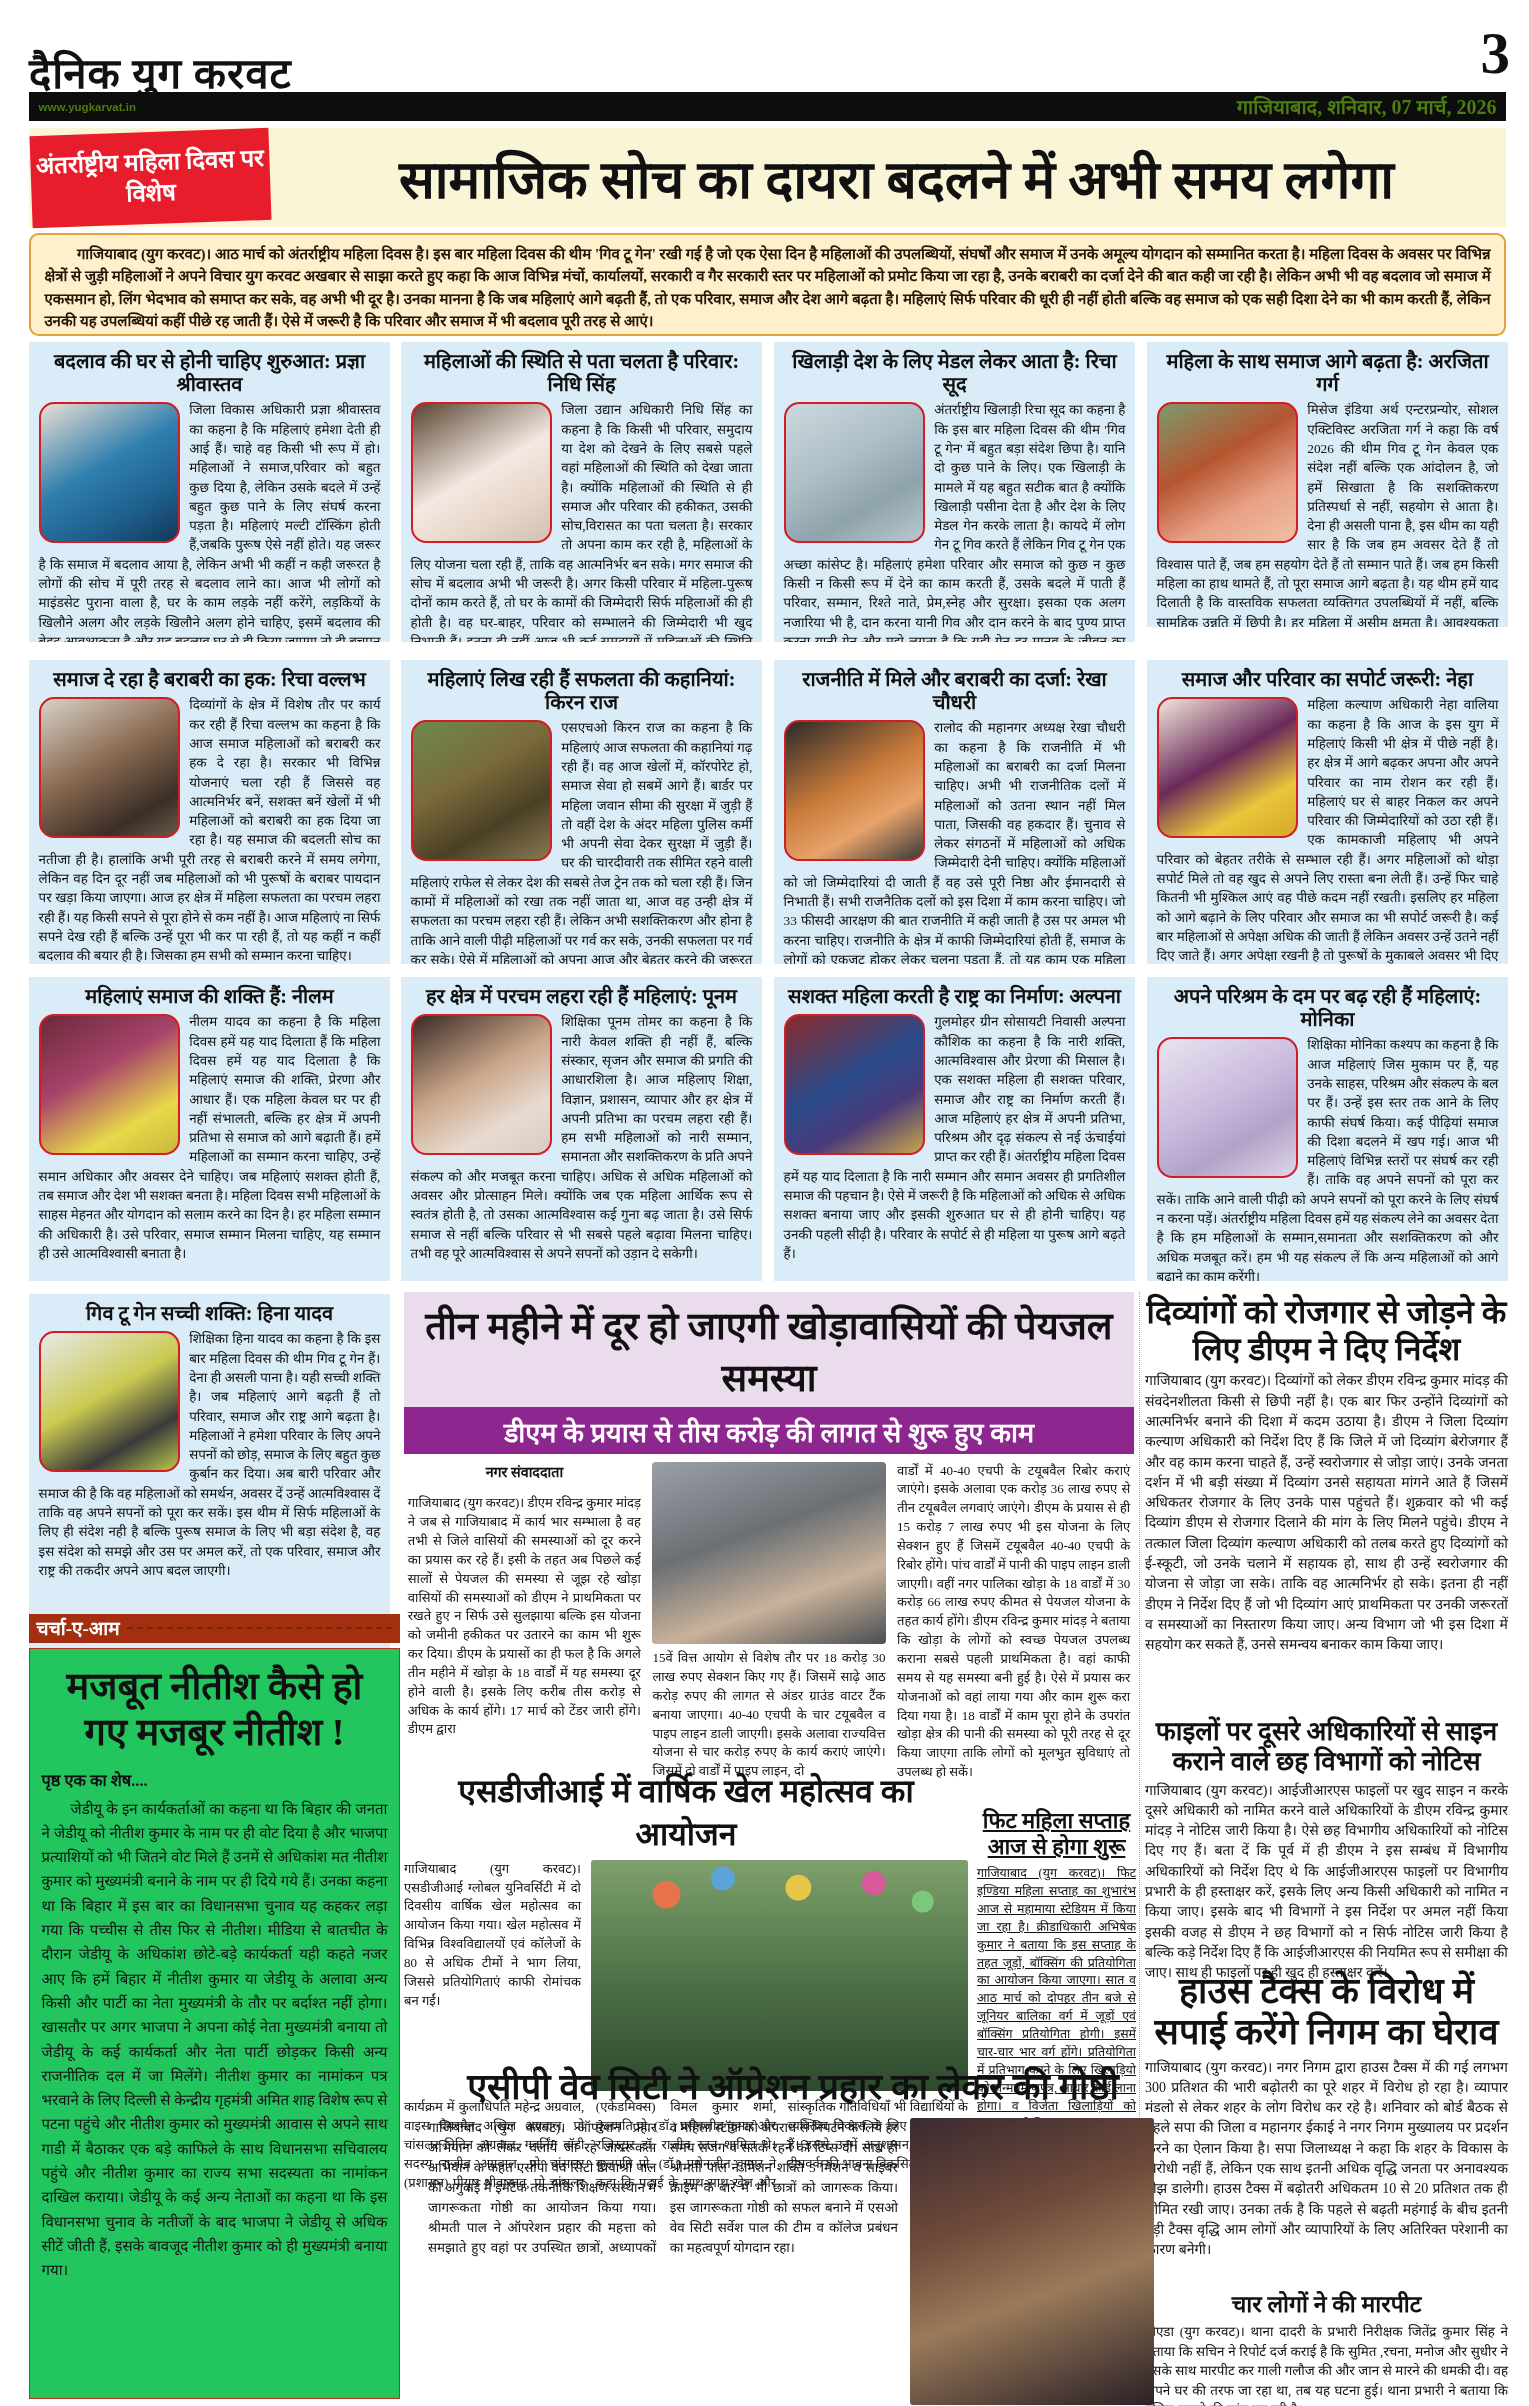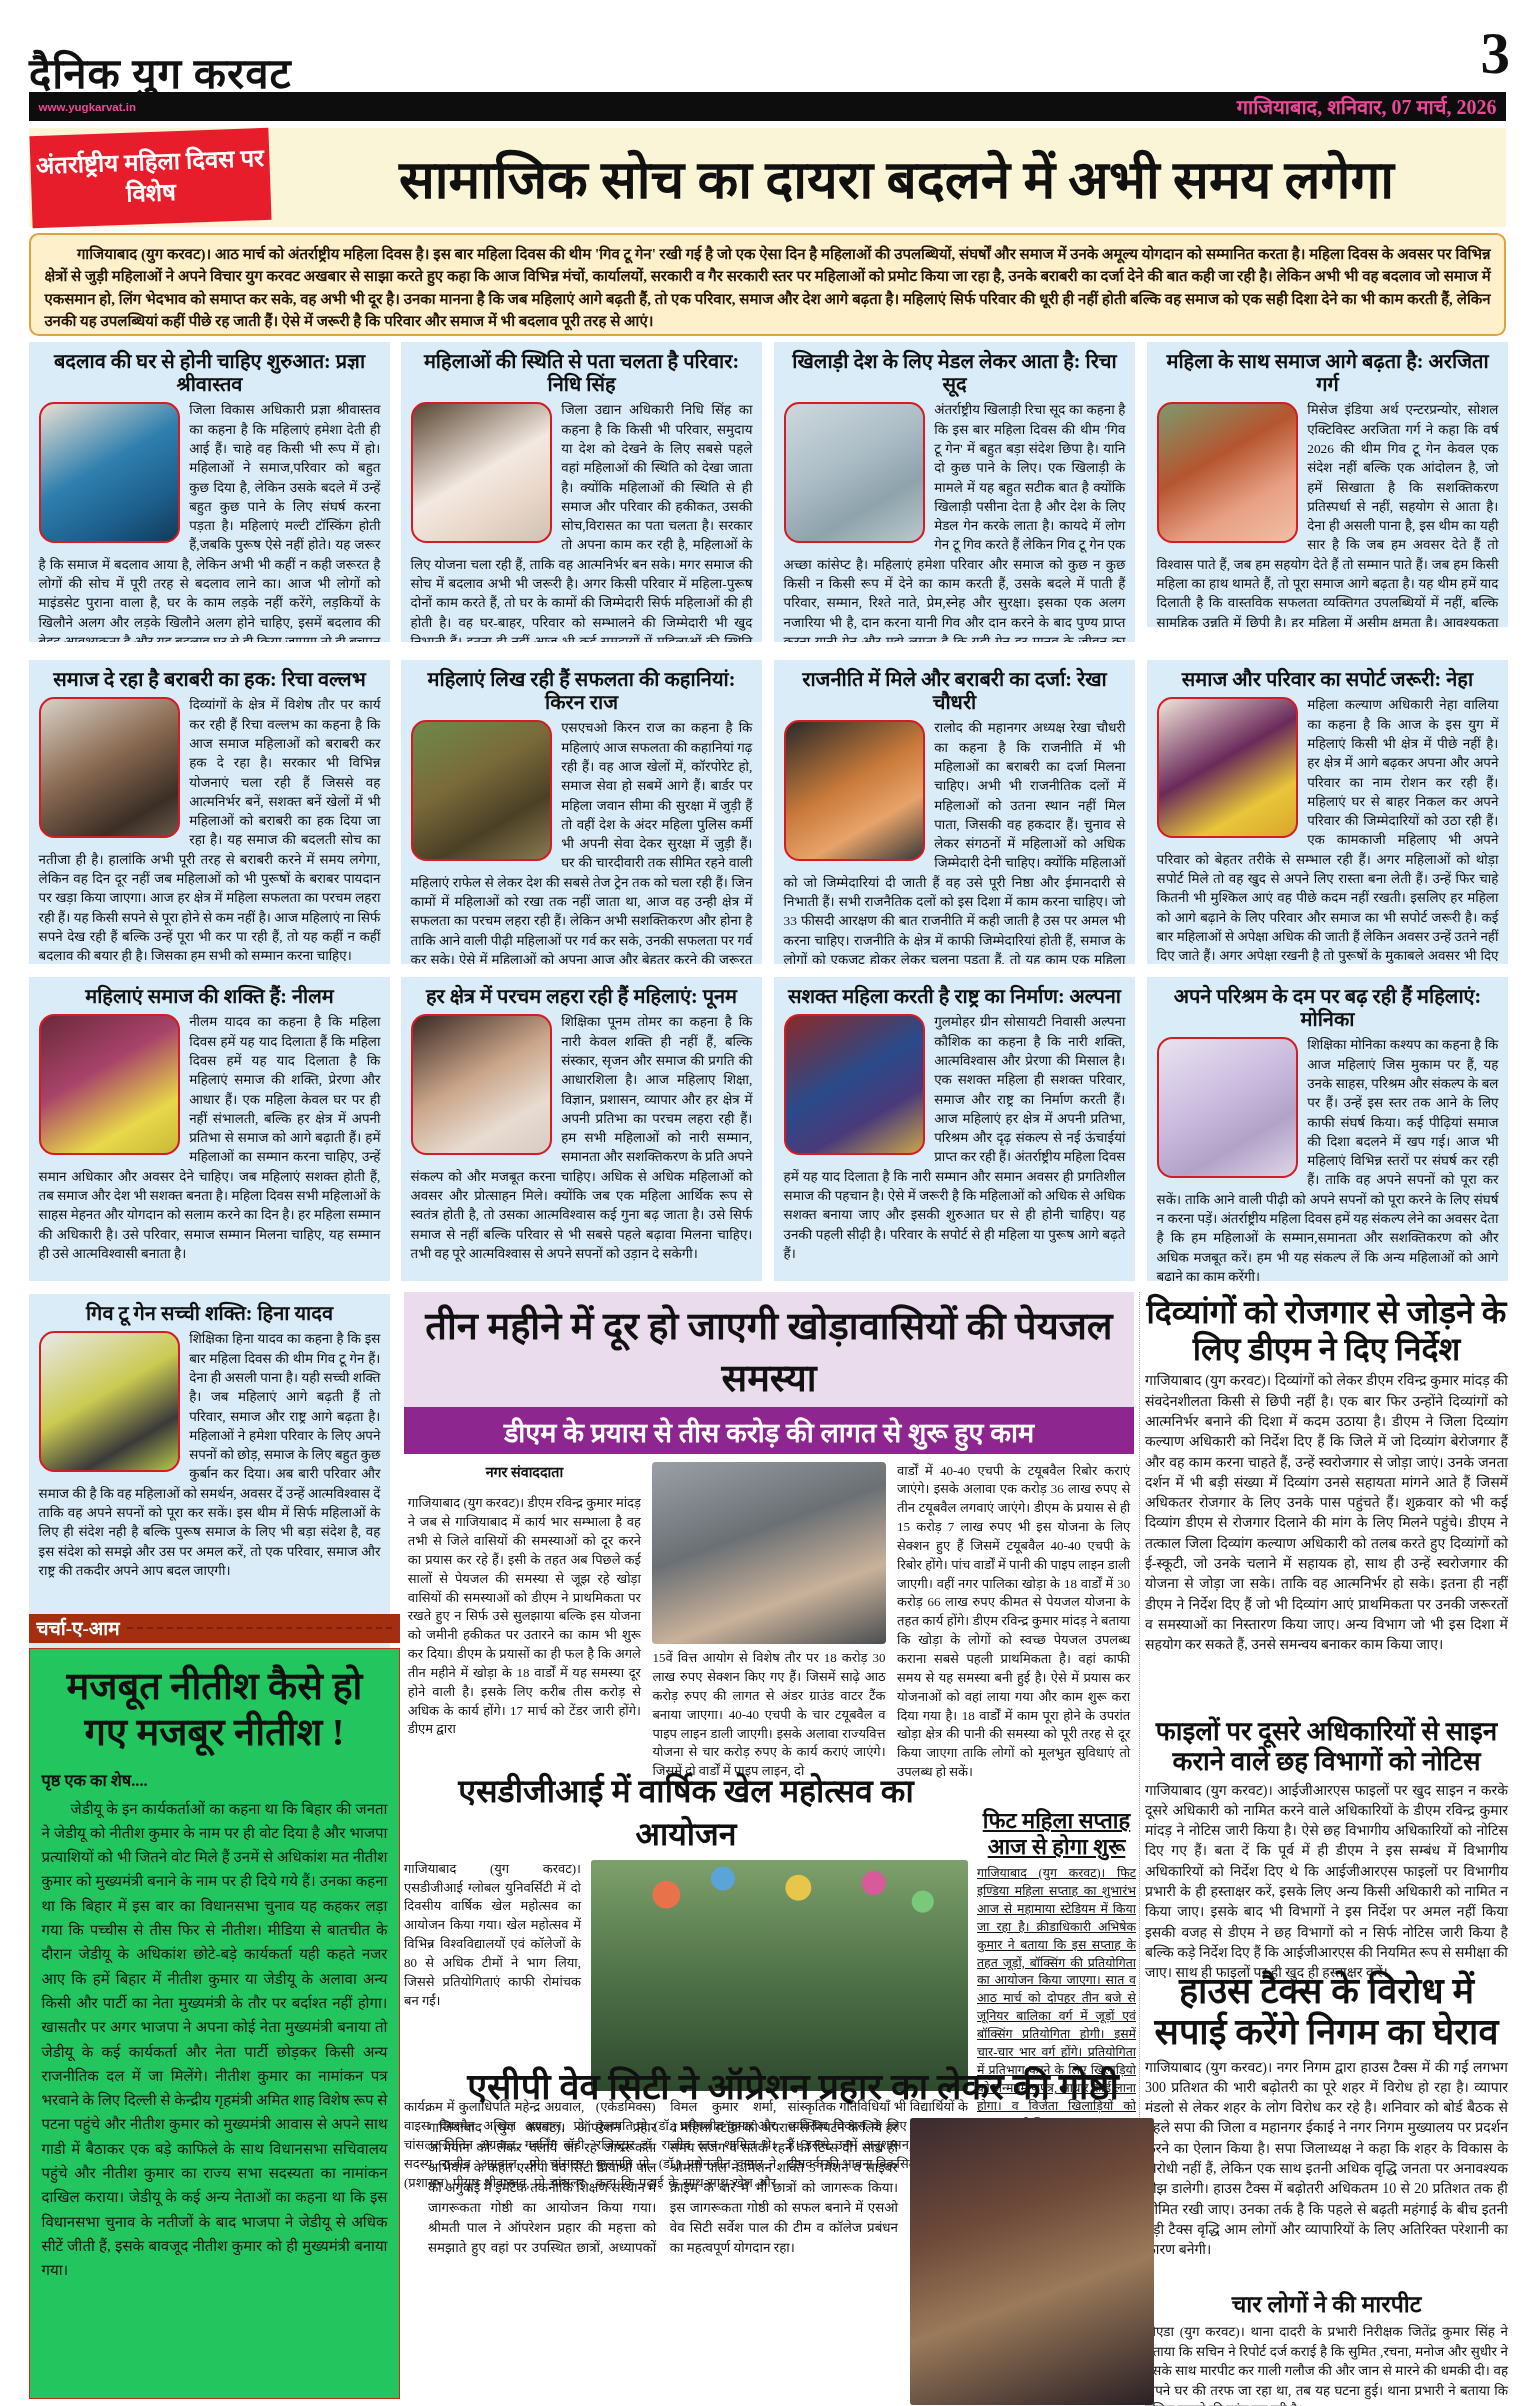--- a/index.html
+++ b/index.html
@@ -10,7 +10,7 @@
   
   .masthead { left:29px; top:36px; font-size:42px; font-weight:bold; letter-spacing:1px;margin-top:7px; }
   .pageno  { right:19px; top:19px; font-size:59px; font-weight:bold; }
-  .topbar  { left:29px; top:92px; width:1477px; height:29px; background:#0d0d0d; color:#ec4899;
+  .topbar  { left:29px; top:92px; width:1477px; height:29px; background:#0d0d0d; color:#4d7c0f;
              display:flex; justify-content:space-between; align-items:center; padding:0 9.6px; }
   .topbar .site { font-size:11.5px; font-family:"Liberation Sans",sans-serif; font-weight:bold; }
   .topbar .date { font-size:20px; font-weight:bold;text-align:center; }

